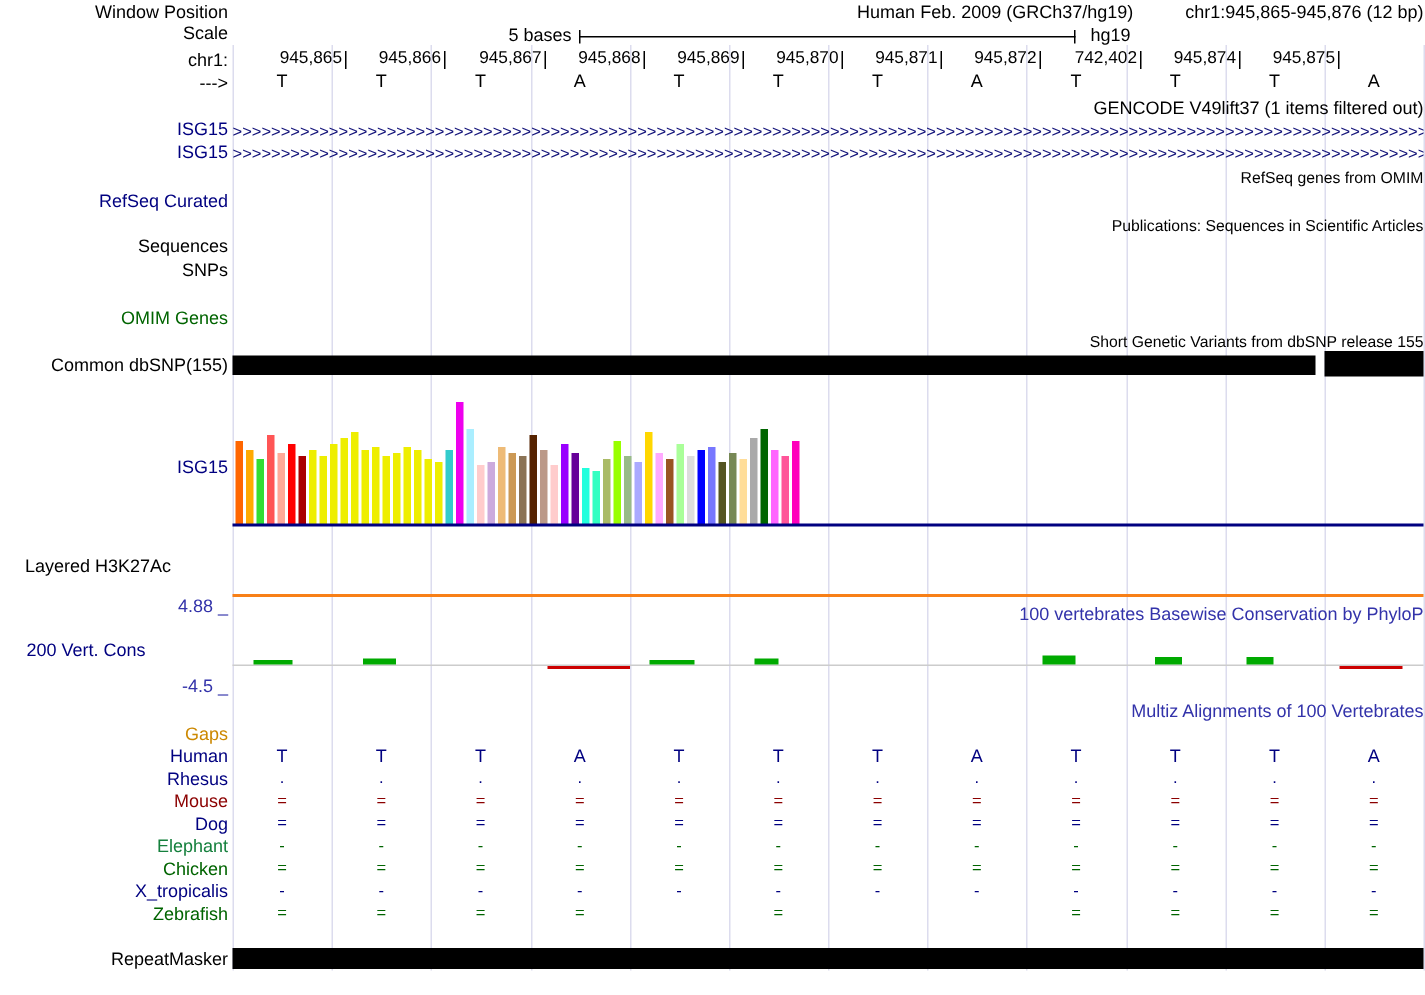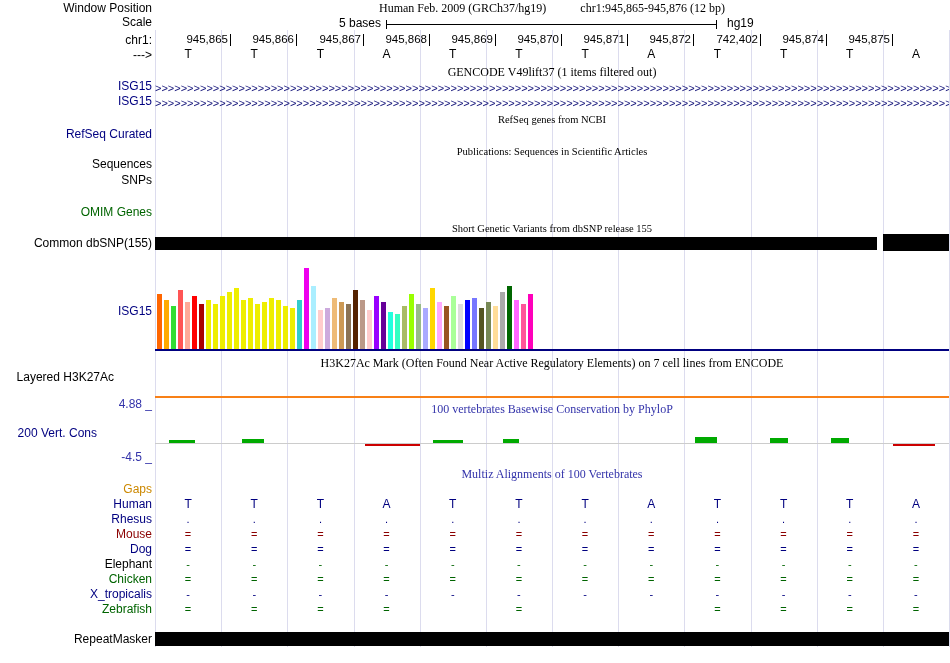--- a/index.html
+++ b/index.html
@@ -6,7 +6,7 @@
   #screen{position:relative;width:950px;height:663px;background:#fff;
           font-family:"Liberation Sans",sans-serif;overflow:hidden;color:#000;}
   .lab{position:absolute;right:798px;font-size:12px;white-space:nowrap;text-align:right;line-height:13px;}
-  .center{position:absolute;left:155px;width:794px;text-align:center;font-size:12px;white-space:nowrap;line-height:13px;font-family:Liberation Serif, serif;}
+  .center{position:absolute;left:155px;width:794px;text-align:right;font-size:12px;white-space:nowrap;line-height:13px;}
   .small{font-size:10.5px;}
   .navy{color:#000080;}
   .green{color:#006400;}

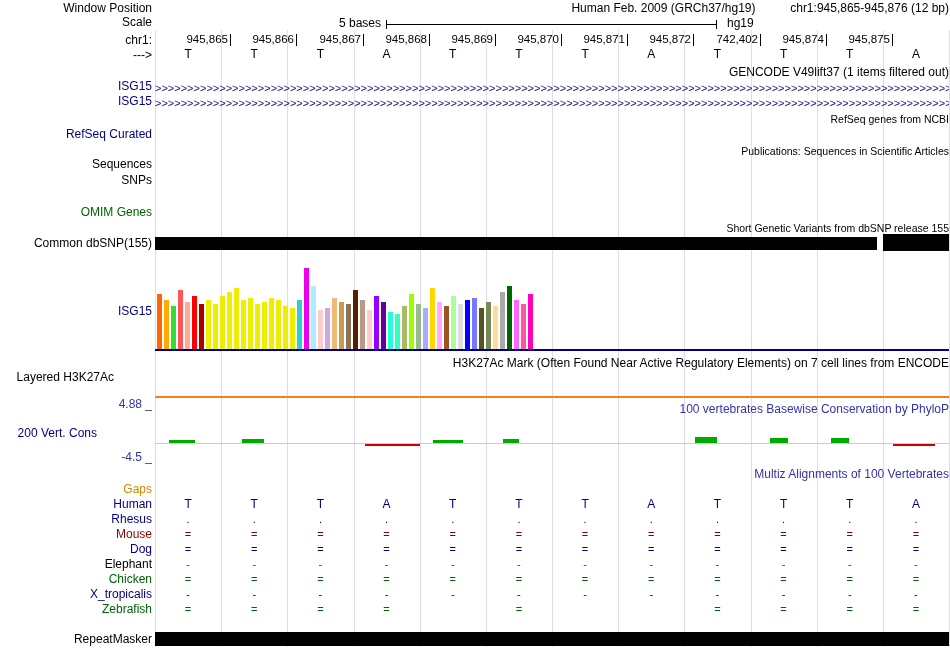--- a/index.html
+++ b/index.html
@@ -109,7 +109,7 @@
   <div class="lab navy" style="top:95px">ISG15</div>
   <div class="arrowline" style="top:97px">&gt;&gt;&gt;&gt;&gt;&gt;&gt;&gt;&gt;&gt;&gt;&gt;&gt;&gt;&gt;&gt;&gt;&gt;&gt;&gt;&gt;&gt;&gt;&gt;&gt;&gt;&gt;&gt;&gt;&gt;&gt;&gt;&gt;&gt;&gt;&gt;&gt;&gt;&gt;&gt;&gt;&gt;&gt;&gt;&gt;&gt;&gt;&gt;&gt;&gt;&gt;&gt;&gt;&gt;&gt;&gt;&gt;&gt;&gt;&gt;&gt;&gt;&gt;&gt;&gt;&gt;&gt;&gt;&gt;&gt;&gt;&gt;&gt;&gt;&gt;&gt;&gt;&gt;&gt;&gt;&gt;&gt;&gt;&gt;&gt;&gt;&gt;&gt;&gt;&gt;&gt;&gt;&gt;&gt;&gt;&gt;&gt;&gt;&gt;&gt;&gt;&gt;&gt;&gt;&gt;&gt;&gt;&gt;&gt;&gt;&gt;&gt;&gt;&gt;&gt;&gt;&gt;&gt;&gt;&gt;&gt;&gt;&gt;&gt;&gt;&gt;&gt;&gt;&gt;&gt;&gt;&gt;&gt;&gt;&gt;&gt;&gt;&gt;&gt;&gt;&gt;&gt;&gt;&gt;&gt;&gt;&gt;&gt;&gt;&gt;&gt;&gt;&gt;&gt;&gt;&gt;&gt;&gt;&gt;&gt;&gt;&gt;&gt;&gt;&gt;&gt;&gt;&gt;&gt;&gt;&gt;&gt;&gt;&gt;&gt;&gt;&gt;&gt;&gt;&gt;&gt;&gt;&gt;&gt;&gt;&gt;&gt;&gt;&gt;&gt;&gt;&gt;&gt;&gt;&gt;&gt;&gt;&gt;&gt;&gt;</div>
 
-  <div class="center small" style="top:113px">RefSeq genes from NCBI</div>
+  <div class="center small" style="top:113px">RefSeq genes from OMIM</div>
   <div class="lab navy" style="top:128px">RefSeq Curated</div>
 
   <div class="center small" style="top:145px">Publications: Sequences in Scientific Articles</div>

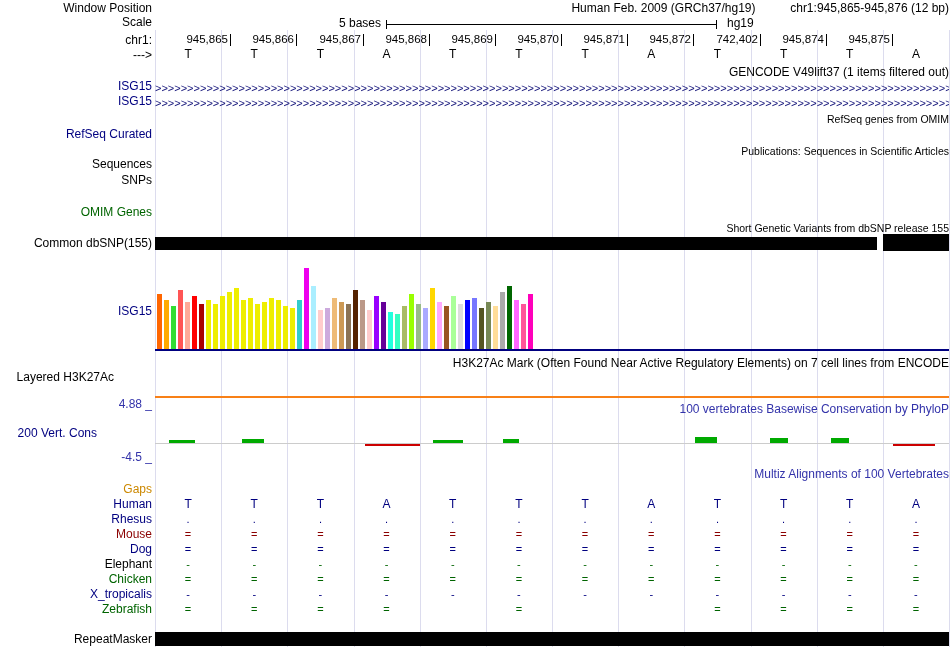--- a/index.html
+++ b/index.html
@@ -184,7 +184,6 @@
     </div>
   <div class="hline" style="top:349px;height:2px;background:#000080"></div>
 
-  <div class="center" style="top:357px">H3K27Ac Mark (Often Found Near Active Regulatory Elements) on 7 cell lines from ENCODE</div>
   <div class="lab" style="top:371px;right:836px">Layered H3K27Ac</div>
   <div class="hline" style="top:396px;height:2px;background:#f88017"></div>
 

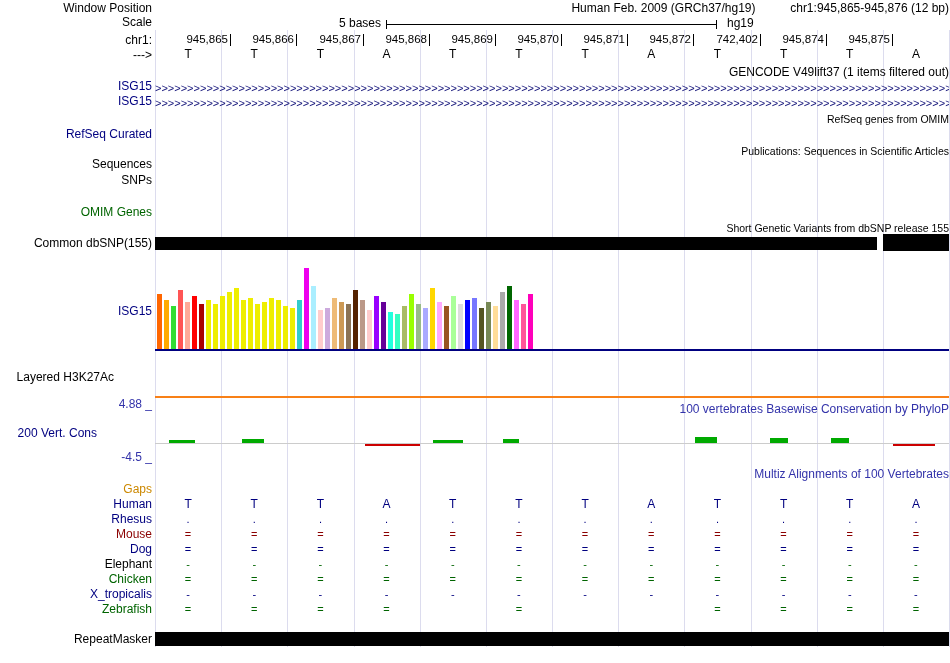--- a/index.html
+++ b/index.html
@@ -259,7 +259,7 @@
       <div class="sym" style="position: absolute; left: 783.583px; top: 543px; color: rgb(0, 0, 128); font-size: 11px;">=</div>
       <div class="sym" style="position: absolute; left: 849.75px; top: 543px; color: rgb(0, 0, 128); font-size: 11px;">=</div>
       <div class="sym" style="position: absolute; left: 915.917px; top: 543px; color: rgb(0, 0, 128); font-size: 11px;">=</div>
-      <div class="lab" style="position: absolute; top: 558px; color: #000000;">Elephant</div>
+      <div class="lab" style="position: absolute; top: 558px; color: #15803d;">Elephant</div>
       <div class="sym" style="position: absolute; left: 188.083px; top: 558px; color: rgb(0, 100, 0); font-size: 11px;">-</div>
       <div class="sym" style="position: absolute; left: 254.25px; top: 558px; color: rgb(0, 100, 0); font-size: 11px;">-</div>
       <div class="sym" style="position: absolute; left: 320.417px; top: 558px; color: rgb(0, 100, 0); font-size: 11px;">-</div>

